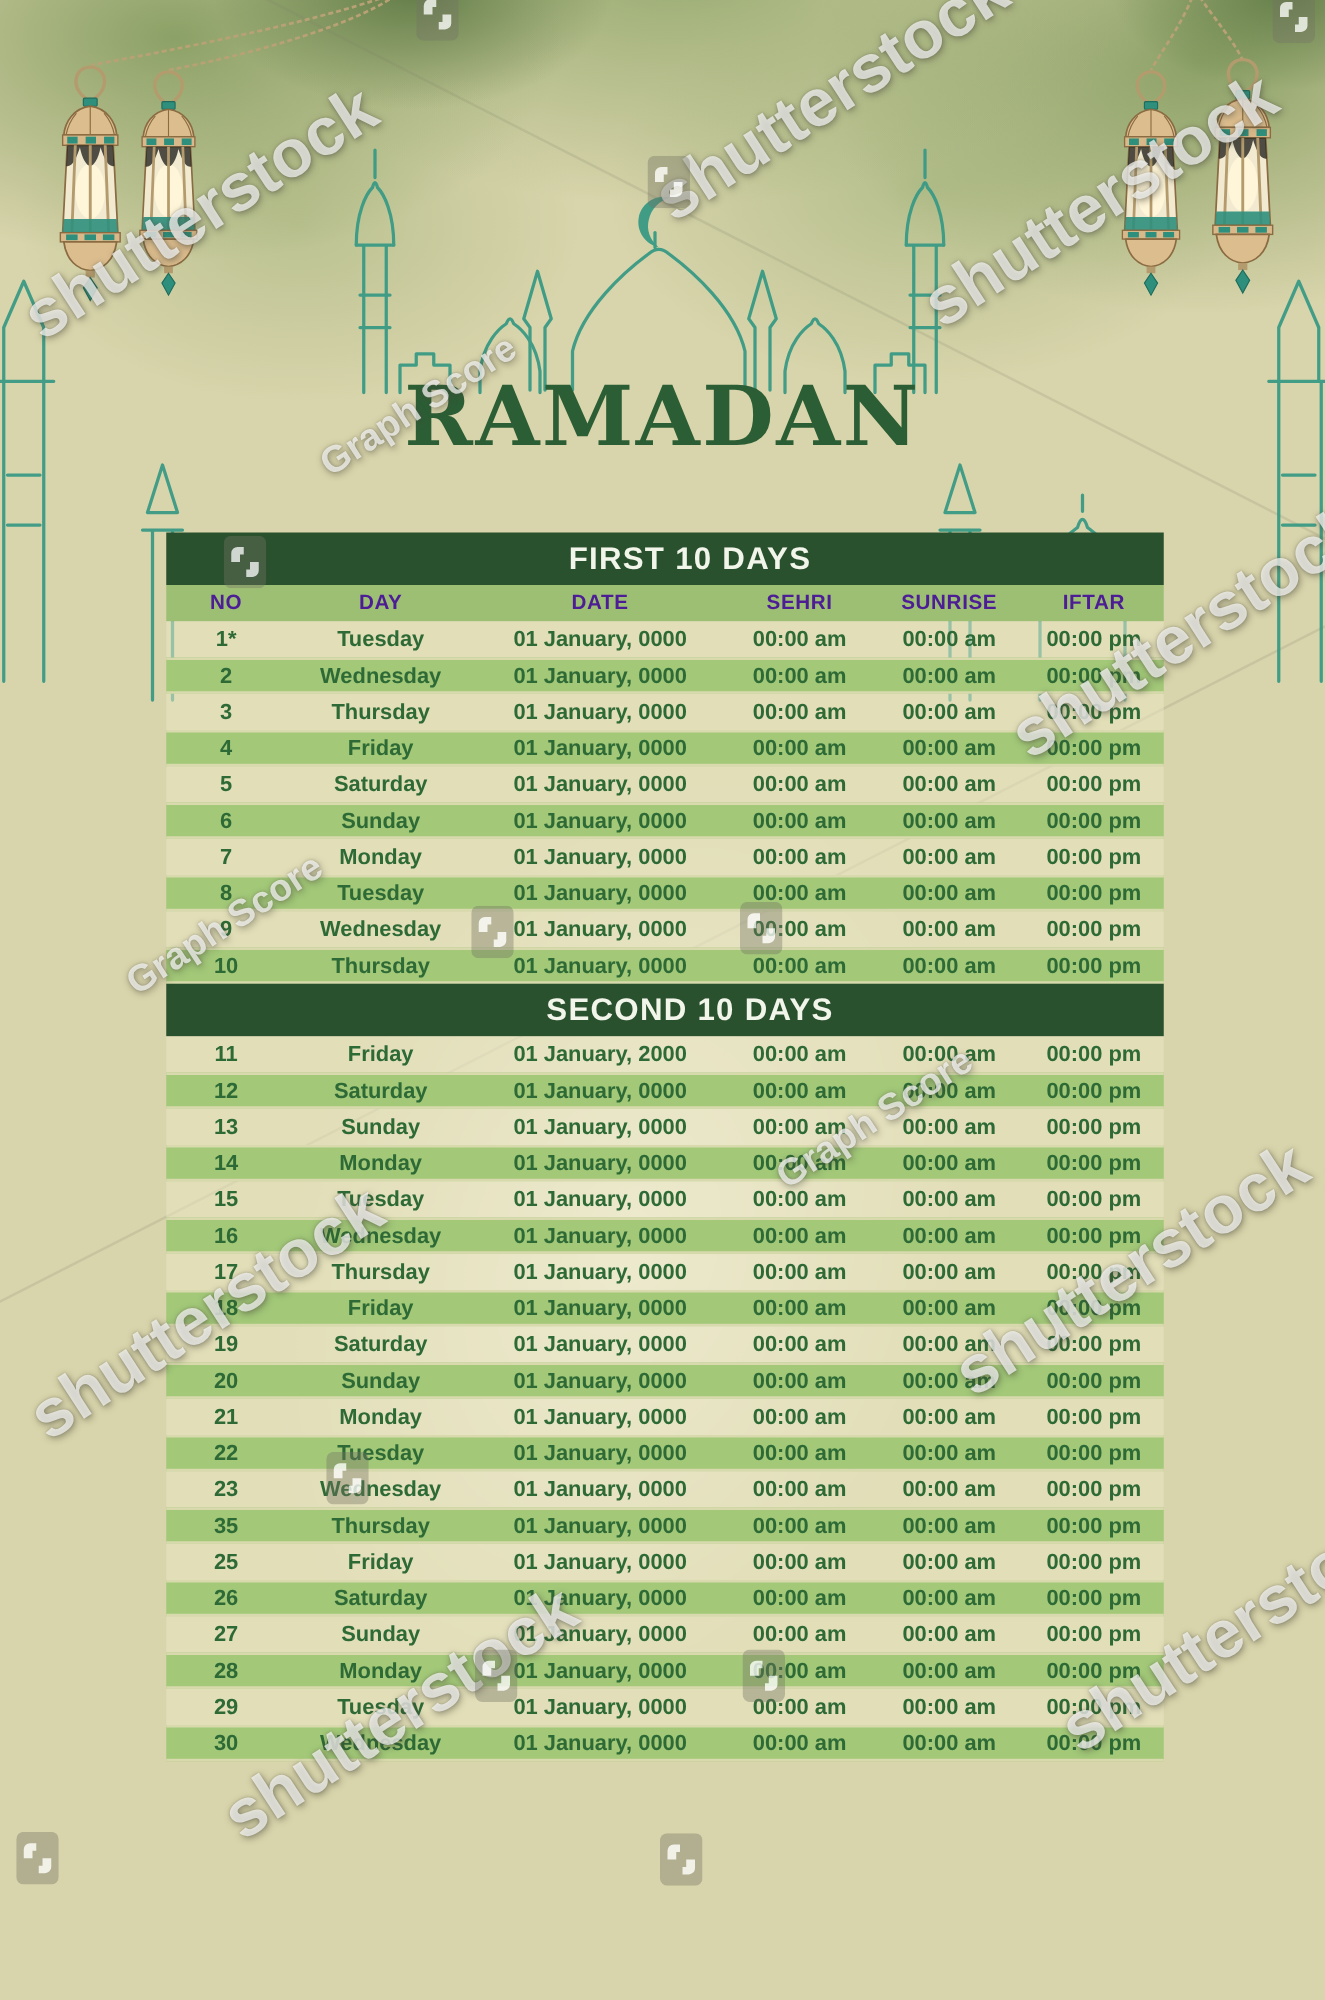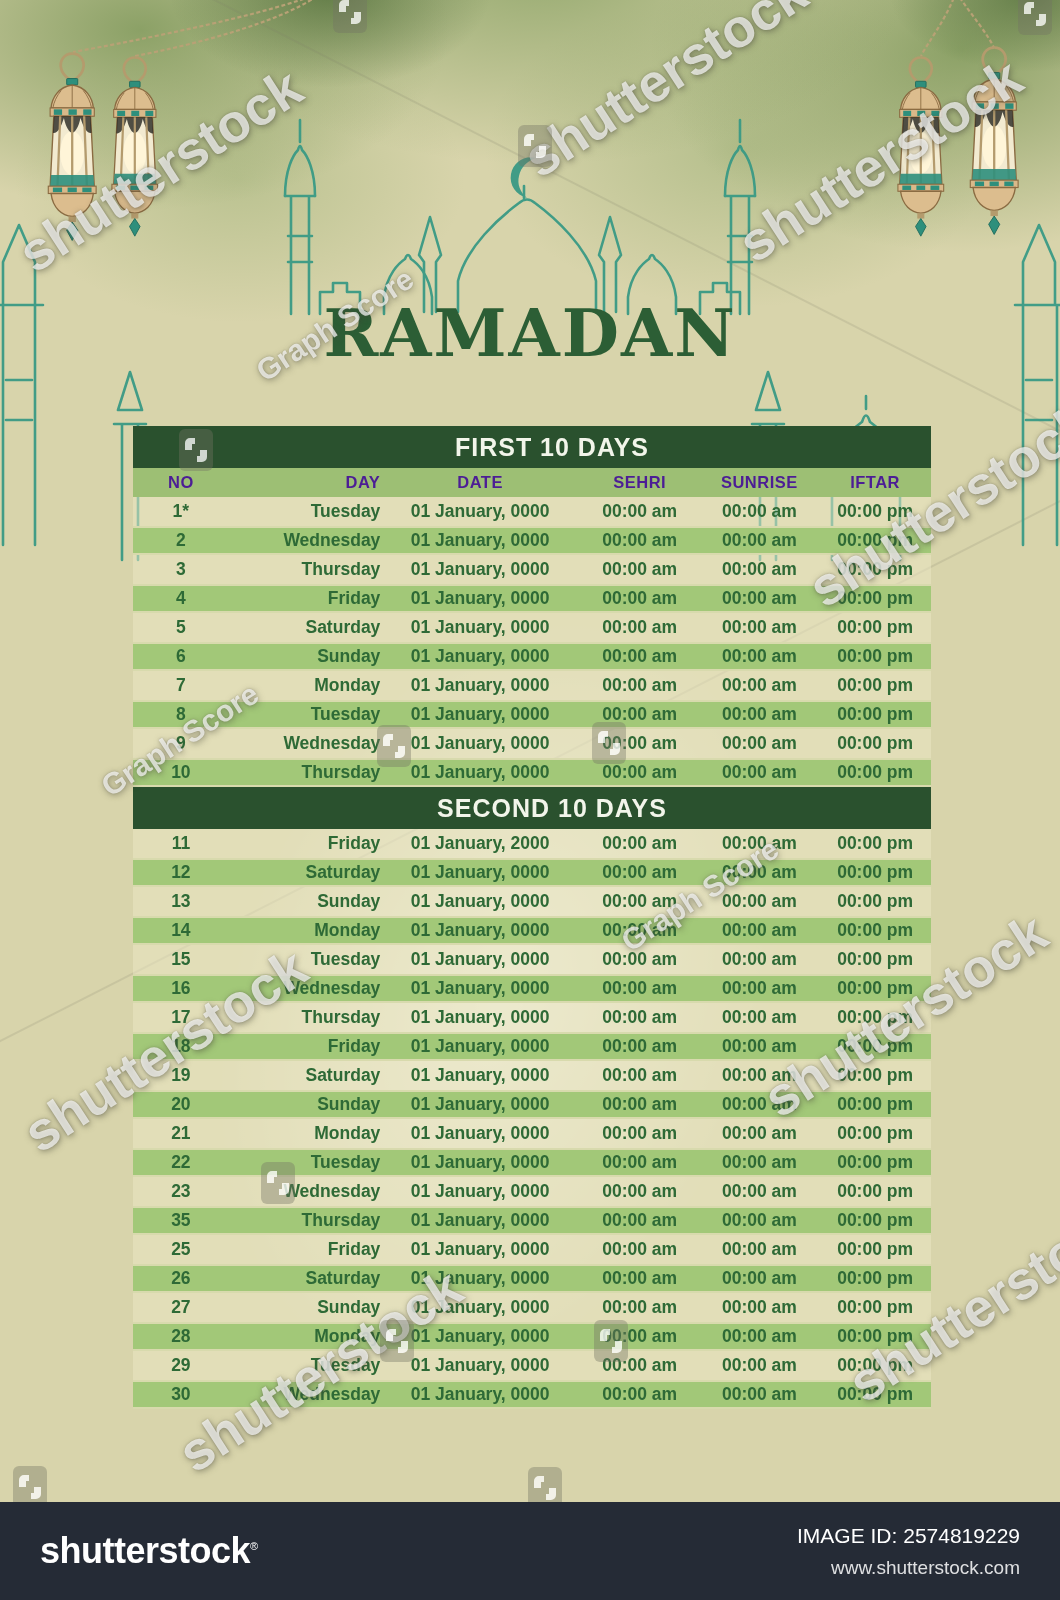--- a/index.html
+++ b/index.html
@@ -41,7 +41,7 @@
     border-top:2px solid rgba(222,219,178,0.9);border-bottom:2px solid rgba(222,219,178,0.9);}
   .t-row.beige{background:rgba(235,232,198,0.5);}
   .cell{display:inline-block;text-align:center;}
-  .c0{width:12%;} .c1{width:19%;text-align:right;} .c2{width:25%;} .c3{width:15%;} .c4{width:15%;} .c5{width:14%;}
+  .c0{width:12%;} .c1{width:19%;} .c2{width:25%;} .c3{width:15%;} .c4{width:15%;} .c5{width:14%;}
   
   .footer{position:absolute;left:0;top:1502px;width:1060px;height:98px;background:var(--footer-bar);
     display:flex;align-items:center;justify-content:space-between;padding:0 40px;box-sizing:border-box;}

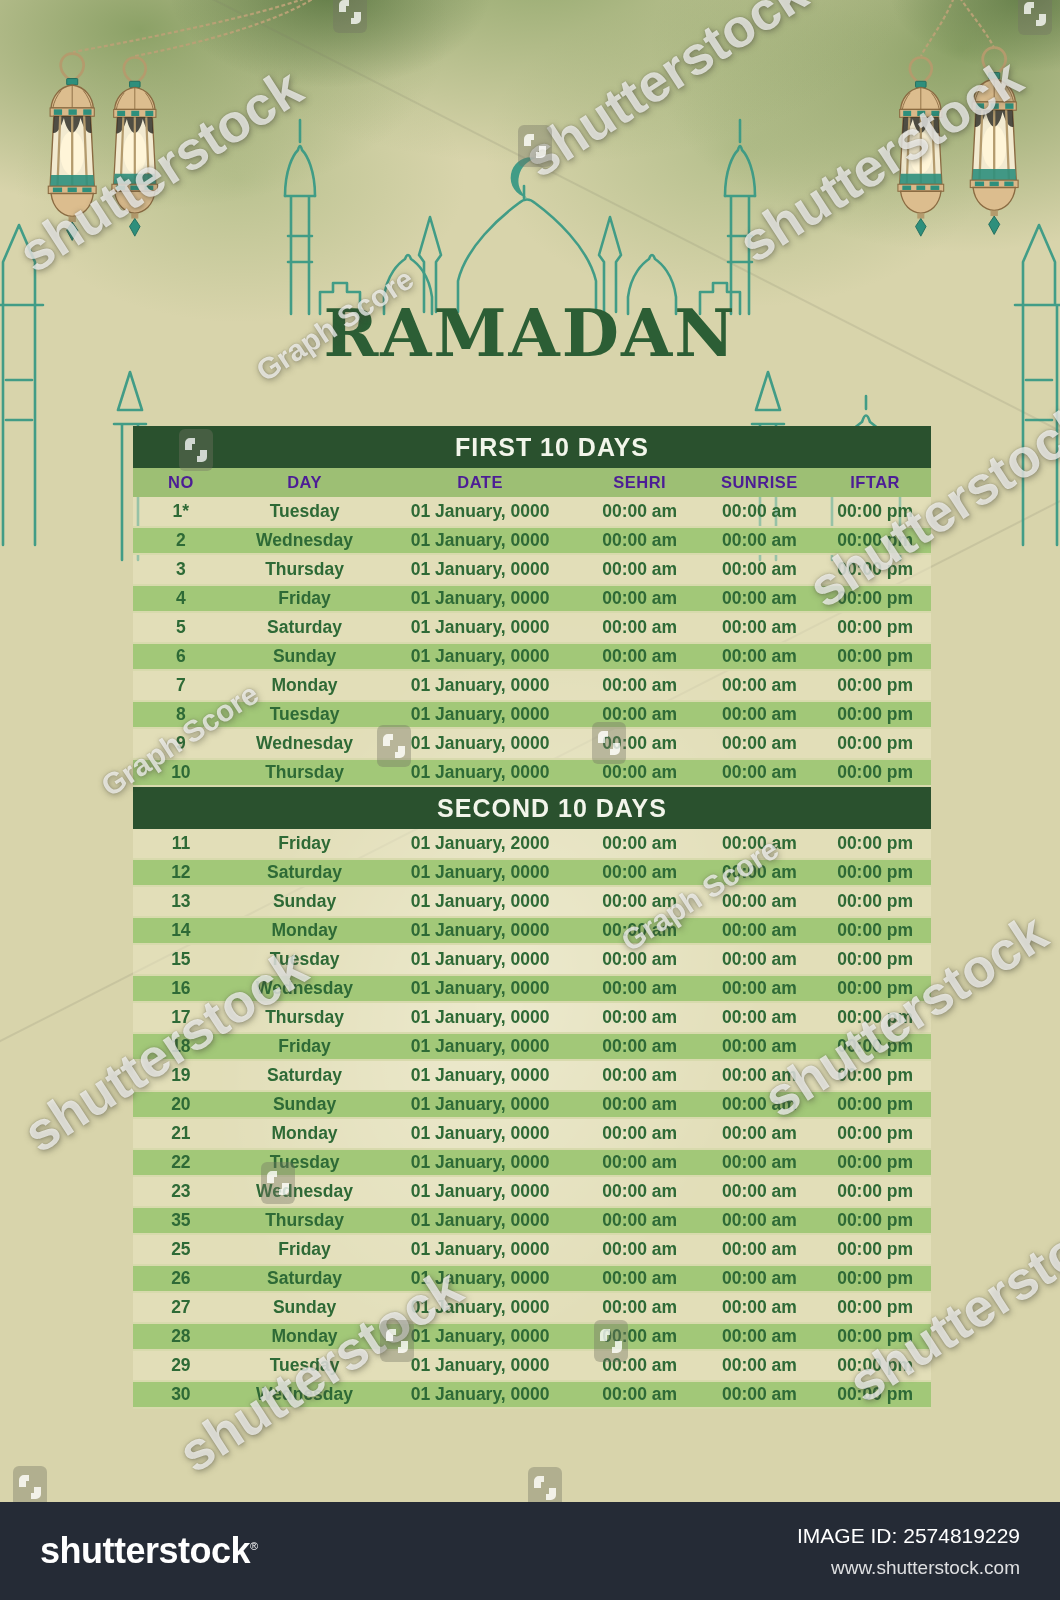--- a/index.html
+++ b/index.html
@@ -449,18 +449,6 @@
         </svg></div>
     </div>
 
-  <div class="footer">
-    <div class="logo">
-      <span>shutterstock</span><sup>®</sup>
-    </div>
-    <div class="footer-right">
-      <div class="image-id">
-        <span>IMAGE ID:</span>
-        <span>2574819229</span>
-      </div>
-      <div class="website">www.shutterstock.com</div>
-    </div>
-  </div>
 </div>
 
 </body></html>

